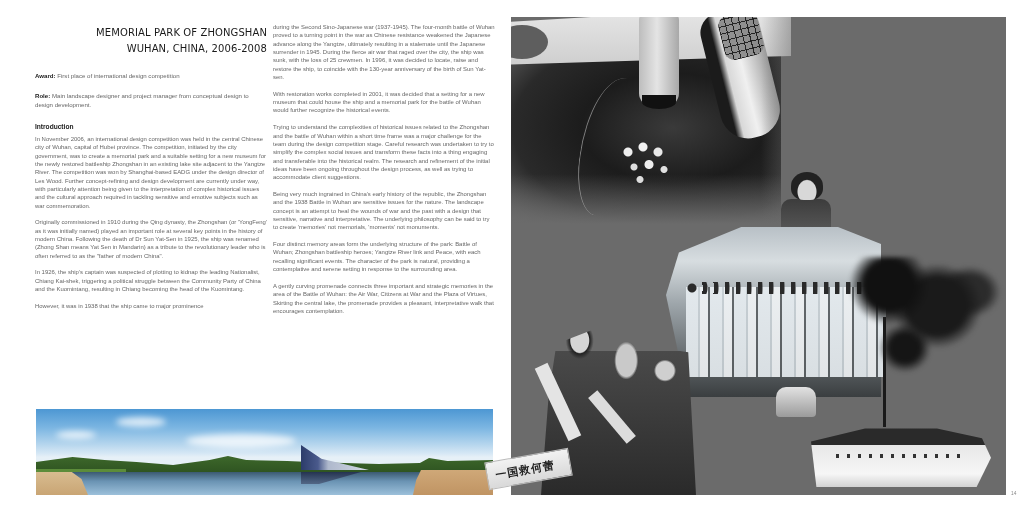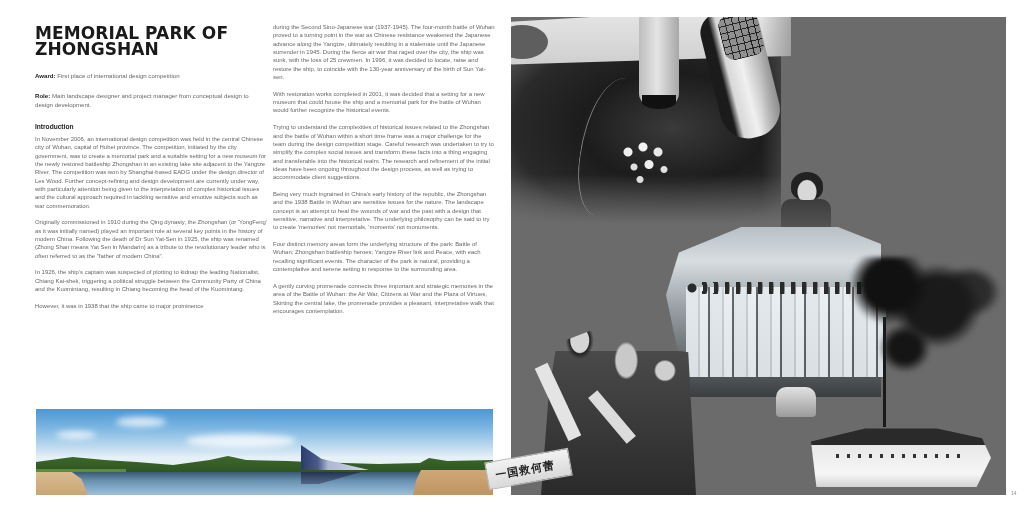--- a/index.html
+++ b/index.html
@@ -11,8 +11,8 @@
   
   .col-left { position: absolute; left: 35px; top: 25px; width: 232px; }
   .title {
-    font-family: "DejaVu Sans", sans-serif; font-weight: bold; font-size: 17px;
-    line-height: 16px; color: #1a1a1a; letter-spacing: 0.1px; text-transform: uppercase;
+    font-family: "DejaVu Sans", sans-serif; font-weight: normal; font-size: 10px;
+    line-height: 16px; color: #1a1a1a; letter-spacing: 0.1px; text-transform: uppercase; text-align: right;
   }
   .meta { font-size: 6.1px; line-height: 8.3px; color: #666; margin-top: 15px; }
   .meta b { color: #1a1a1a; font-weight: bold; }

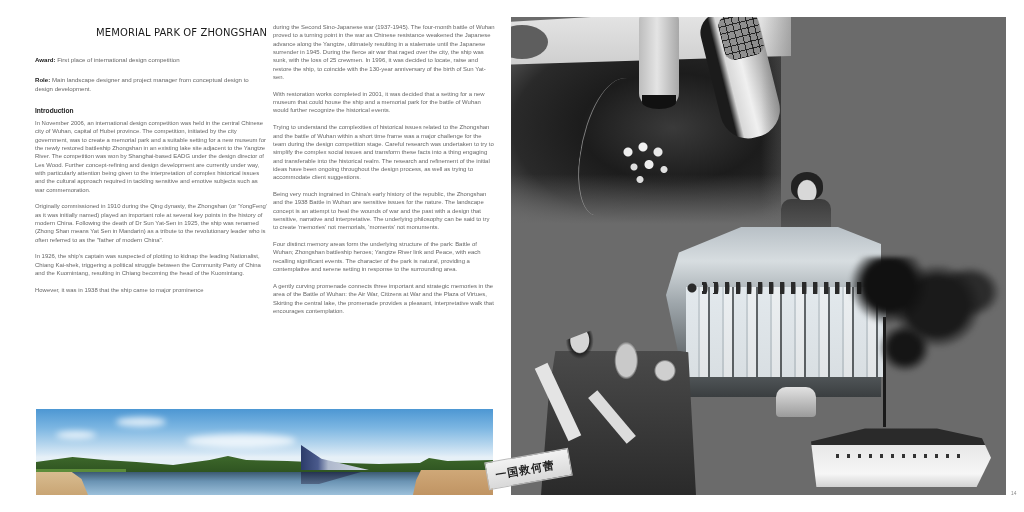--- a/index.html
+++ b/index.html
@@ -214,6 +214,7 @@
   <div class="col-left">
     <h1 class="title">
       <div>MEMORIAL PARK OF ZHONGSHAN</div>
+      <div>WUHAN, CHINA, 2006-2008</div>
     </h1>
 
     <p class="meta">

